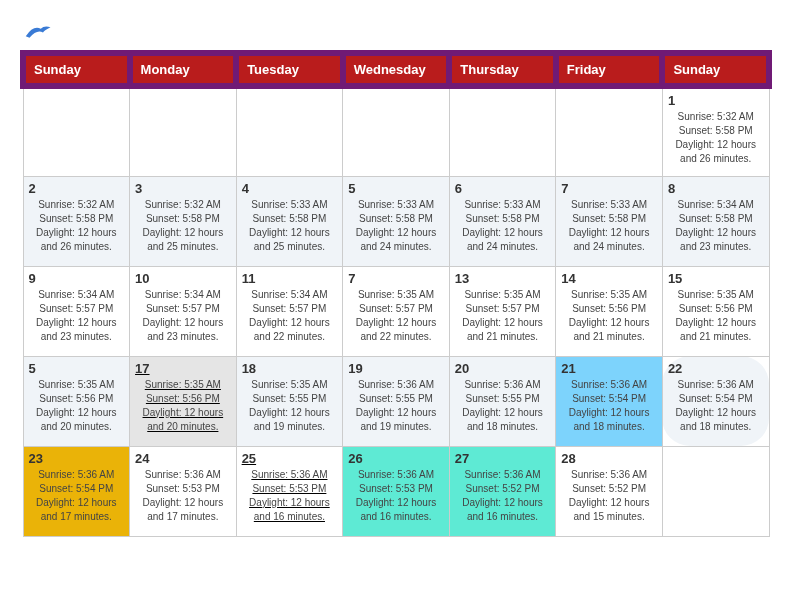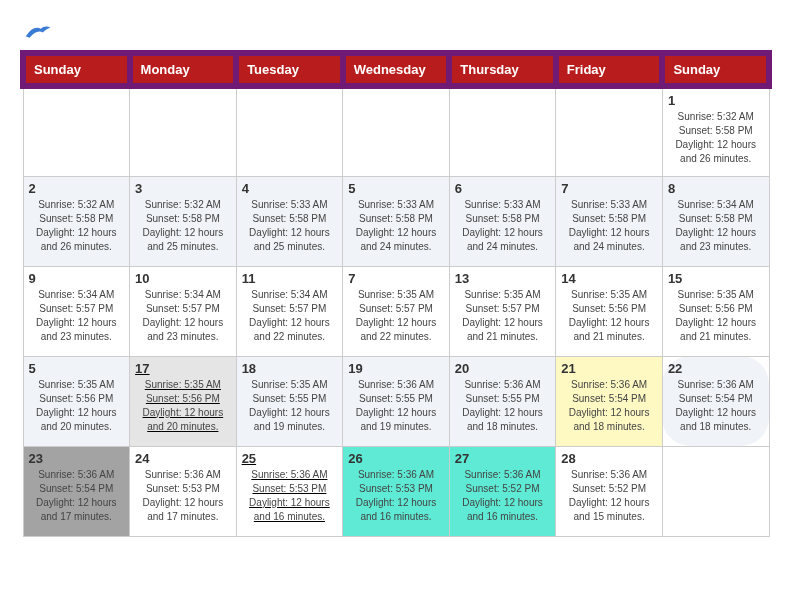--- a/index.html
+++ b/index.html
@@ -269,7 +269,7 @@
 Daylight: 12 hours
 and 18 minutes.</div>
         </td>
-        <td style="background-color: #fef9c3;">
+        <td style="background-color: #7dd3fc;">
           <span class="day-number">21</span>
           <div class="day-info" style="white-space: pre-line;">Sunrise: 5:36 AM
 Sunset: 5:54 PM

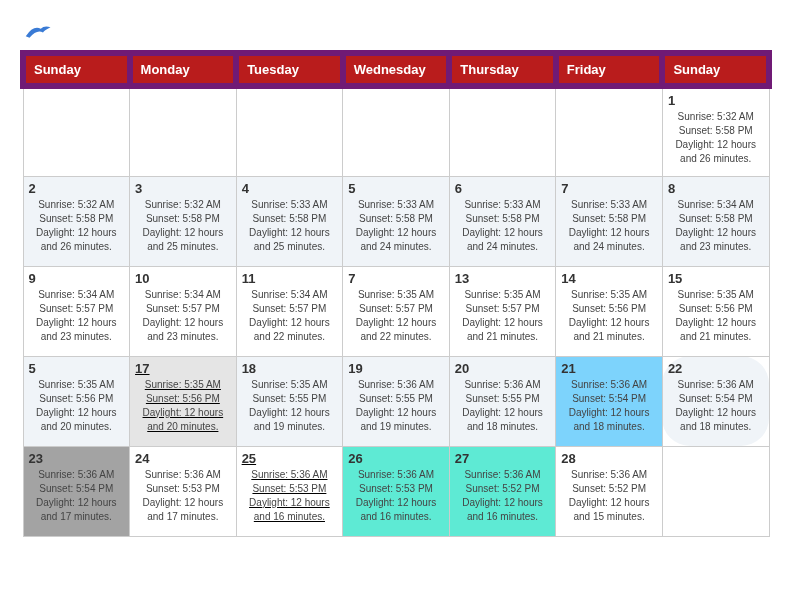--- a/index.html
+++ b/index.html
@@ -285,7 +285,7 @@
         </td>
       </tr>
       <tr>
-        <td style="background-color: #a3a3a3; margin-left: 28px;">
+        <td style="background-color: #eab308; margin-left: 28px;">
           <span class="day-number">23</span>
           <div class="day-info" style="white-space: pre-line;">Sunrise: 5:36 AM
 Sunset: 5:54 PM

